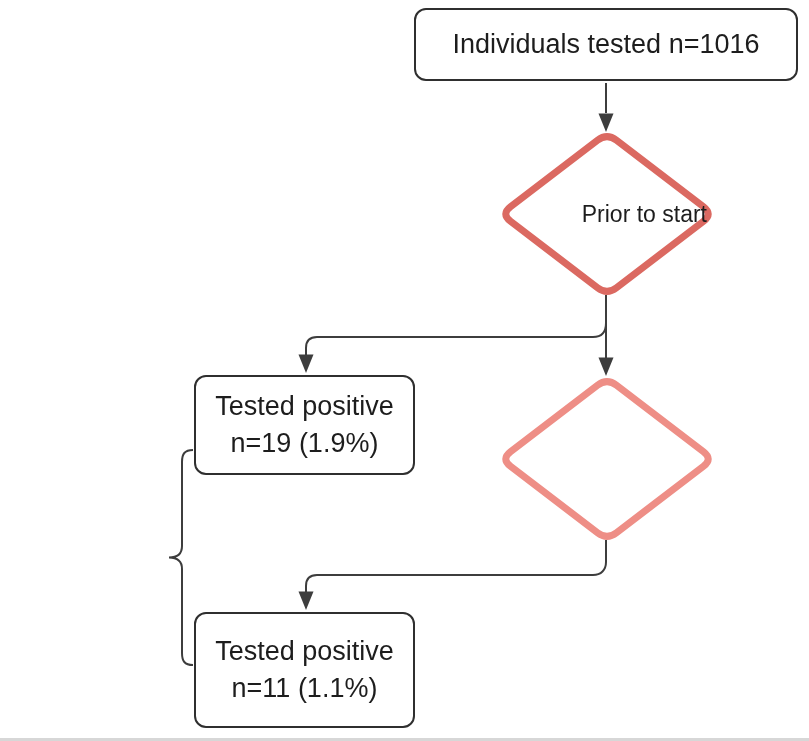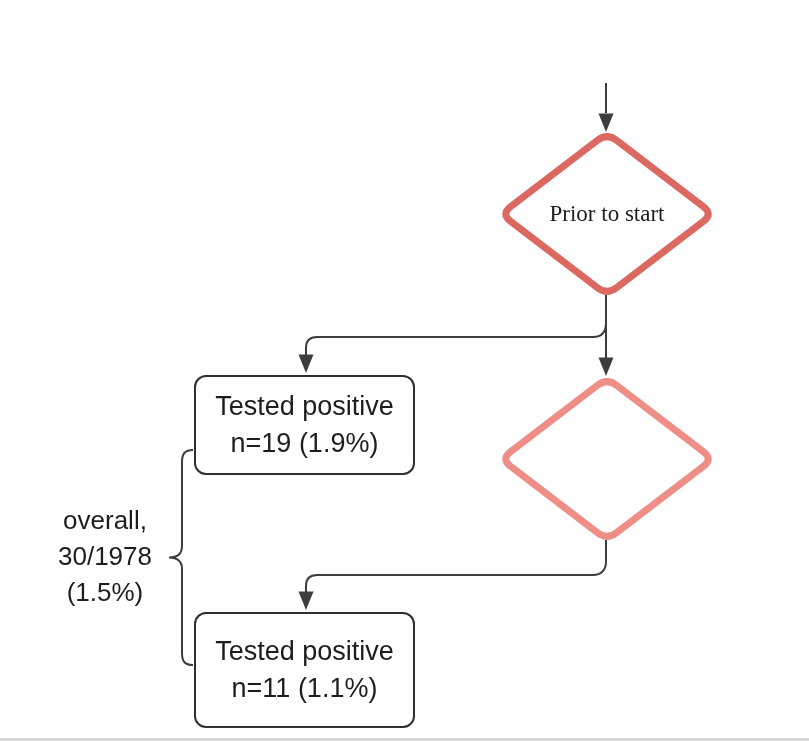--- a/index.html
+++ b/index.html
@@ -111,6 +111,7 @@
     <path d="M616.5 385.3 L703.5 451.7 Q713 459 703.5 466.3 L616.5 532.7 Q607 540 597.5 532.7 L510.5 466.3 Q501 459 510.5 451.7 L597.5 385.3 Q607 378 616.5 385.3 Z" stroke="#ee8e86" stroke-width="7" stroke-linejoin="round" fill="#ffffff"></path>
   </svg>
 
+  <div id="node-start" class="node-box">Individuals tested n=1016</div>
 
   <div id="label-d1" class="diamond-label">Prior to start</div>
 

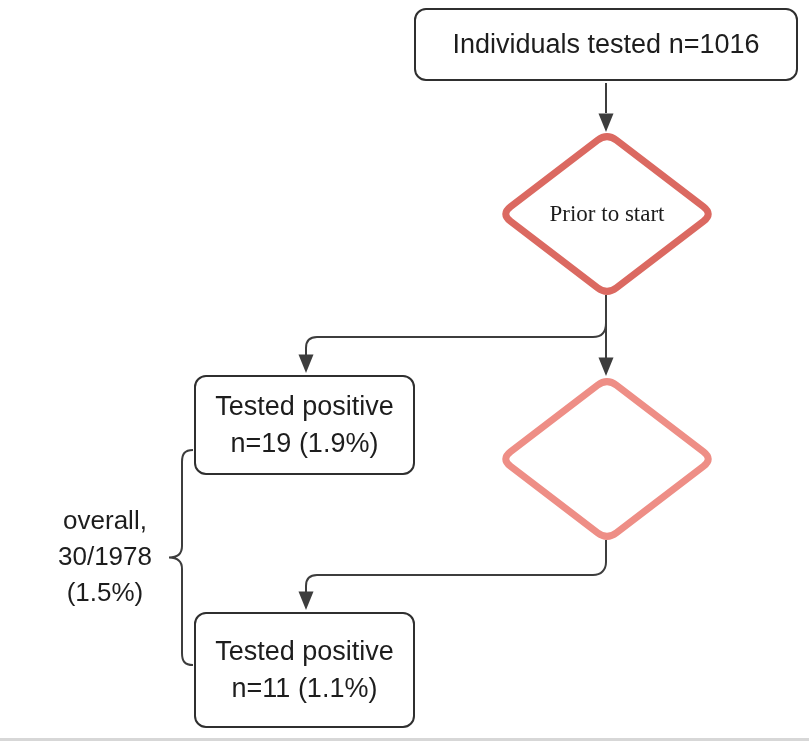--- a/index.html
+++ b/index.html
@@ -51,9 +51,8 @@
   .diamond-label {
     position: absolute;
     z-index: 2;
-    text-align: center;
+    text-align: right;
     white-space: pre-line;
-    font-family: Liberation Serif, serif;
   }
   #label-d1 {
     left: 507px; top: 200px;

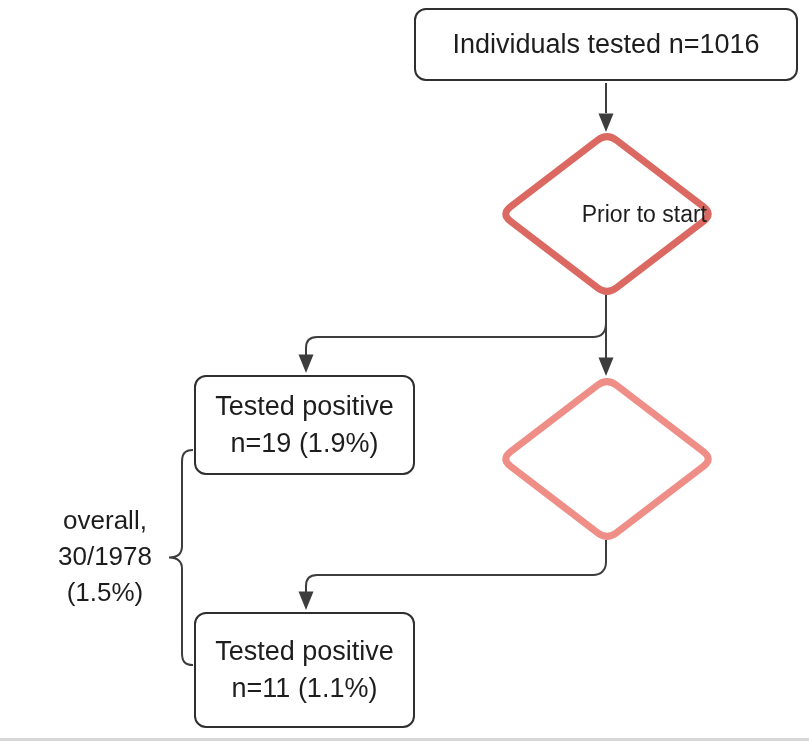--- a/index.html
+++ b/index.html
@@ -121,9 +121,6 @@
   <div id="node-pos2" class="node-box">Tested positive
 n=11 (1.1%)</div>
 
-  <div id="overall-note">overall,
-30/1978
-(1.5%)</div>
 
   <div id="bottom-edge"></div>
 </div>

